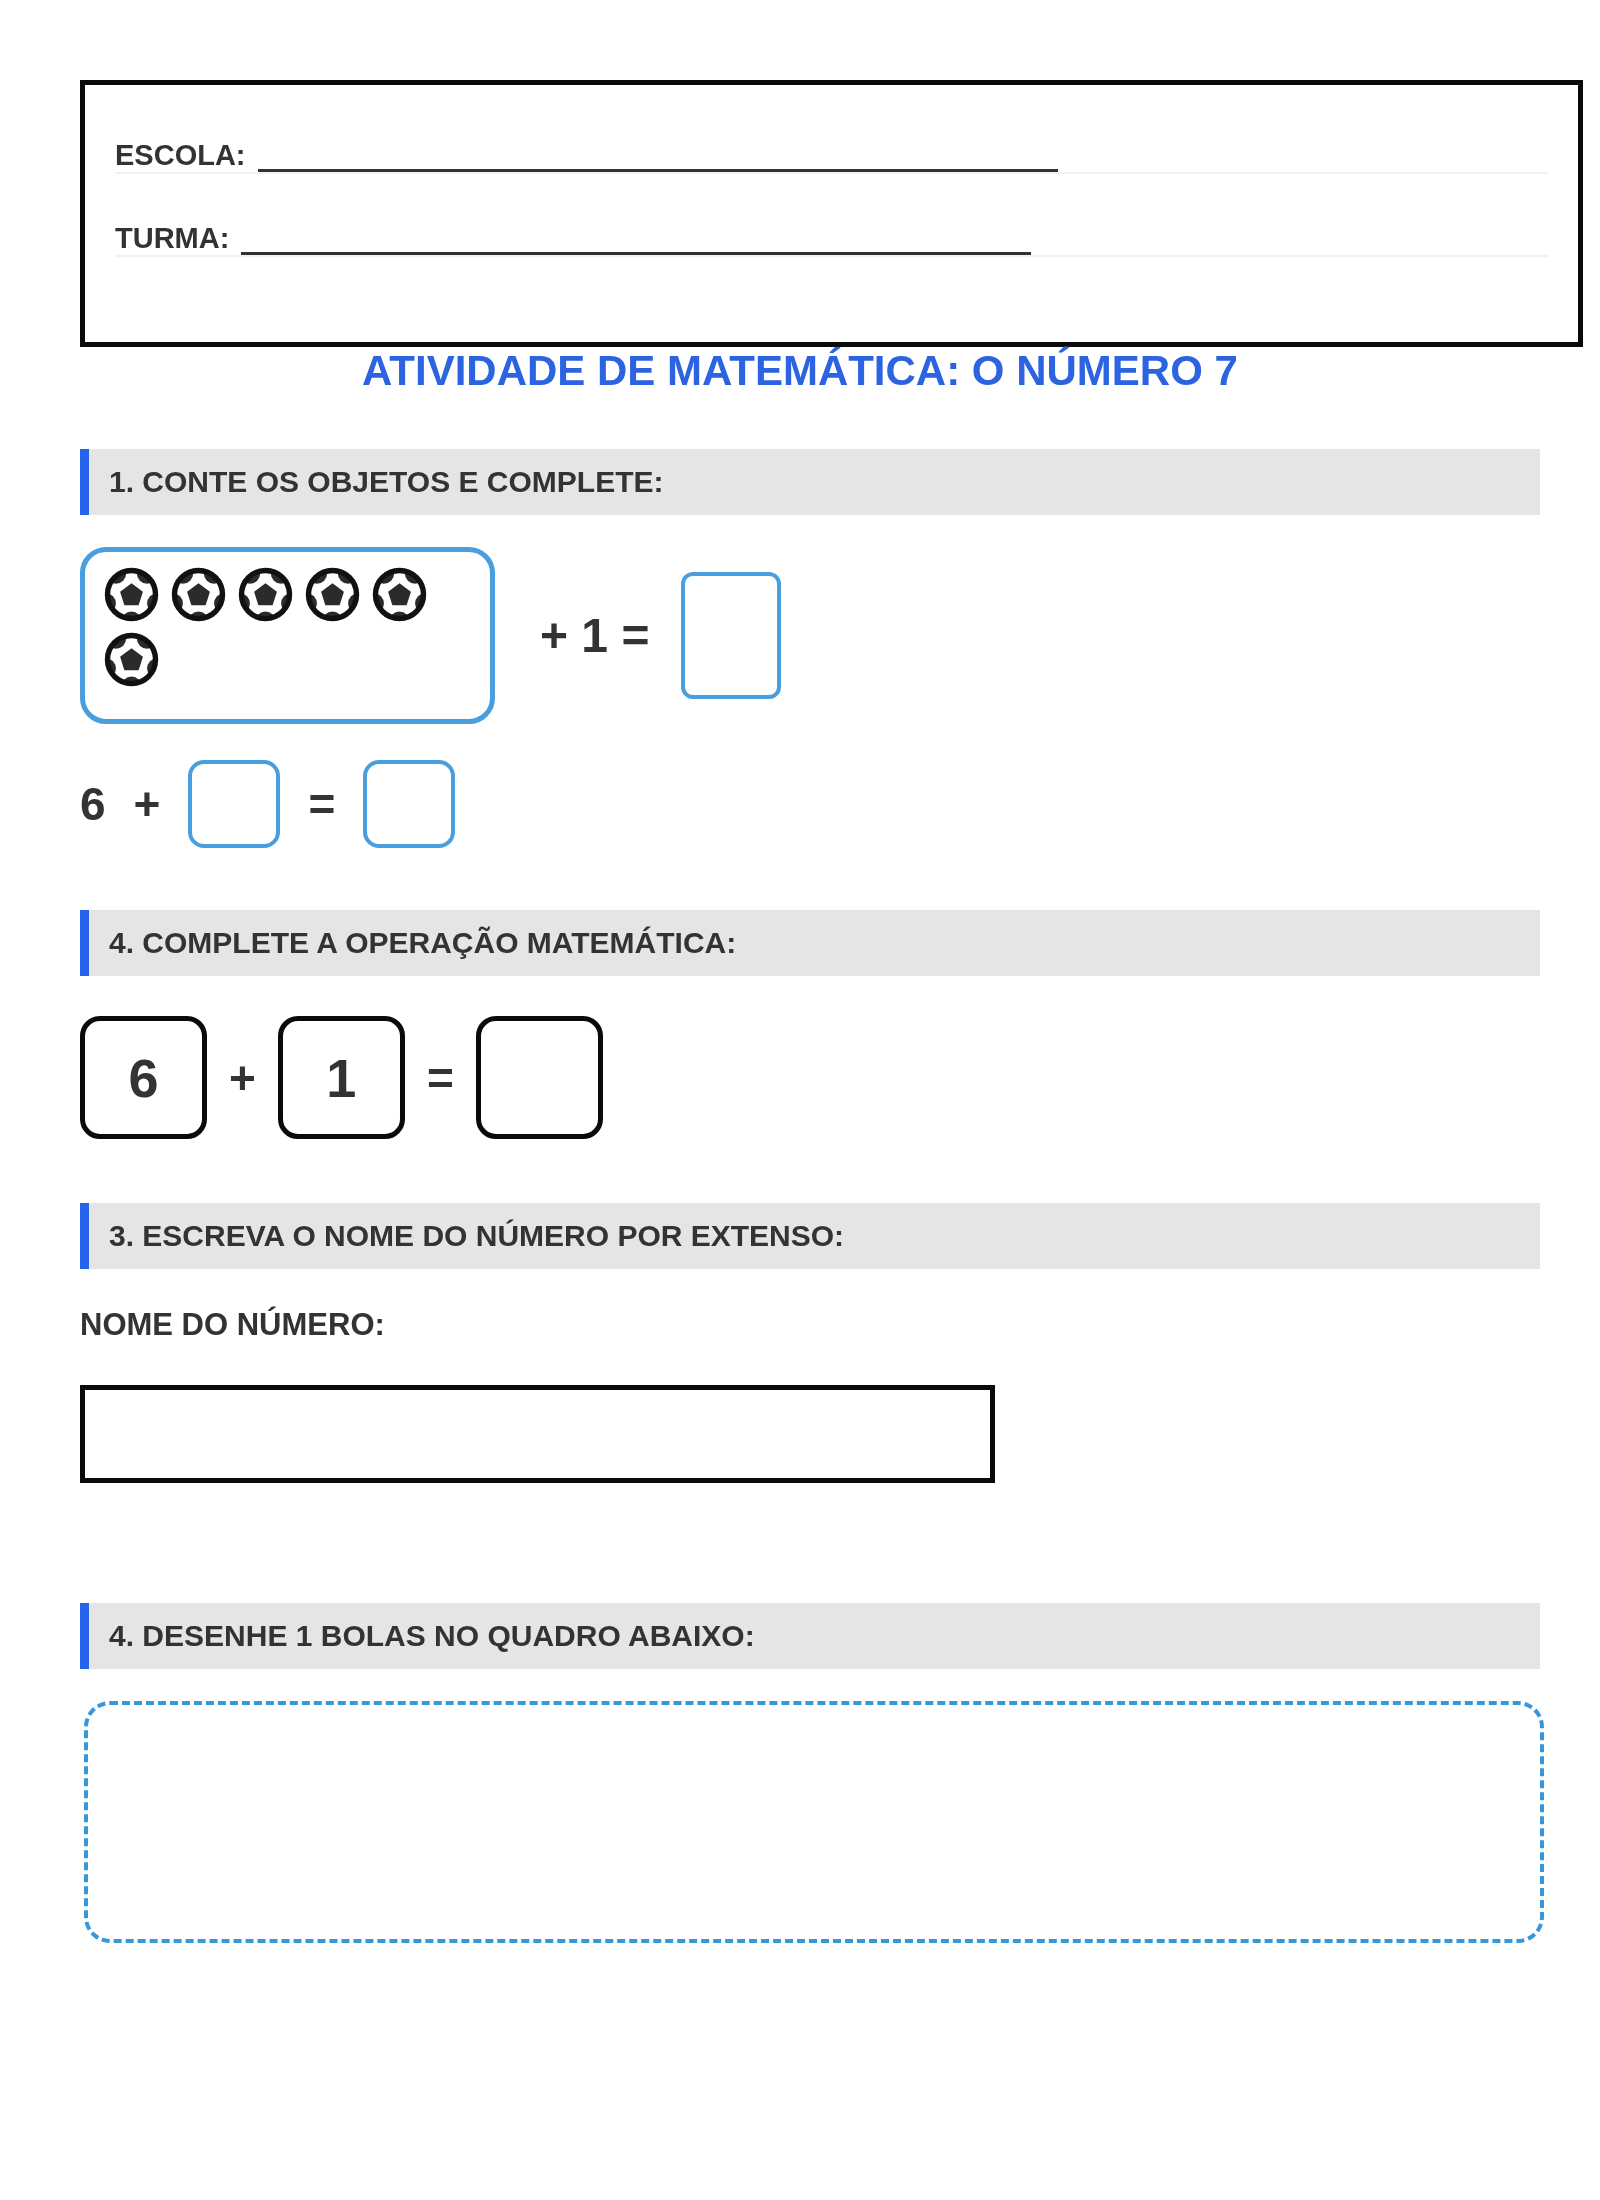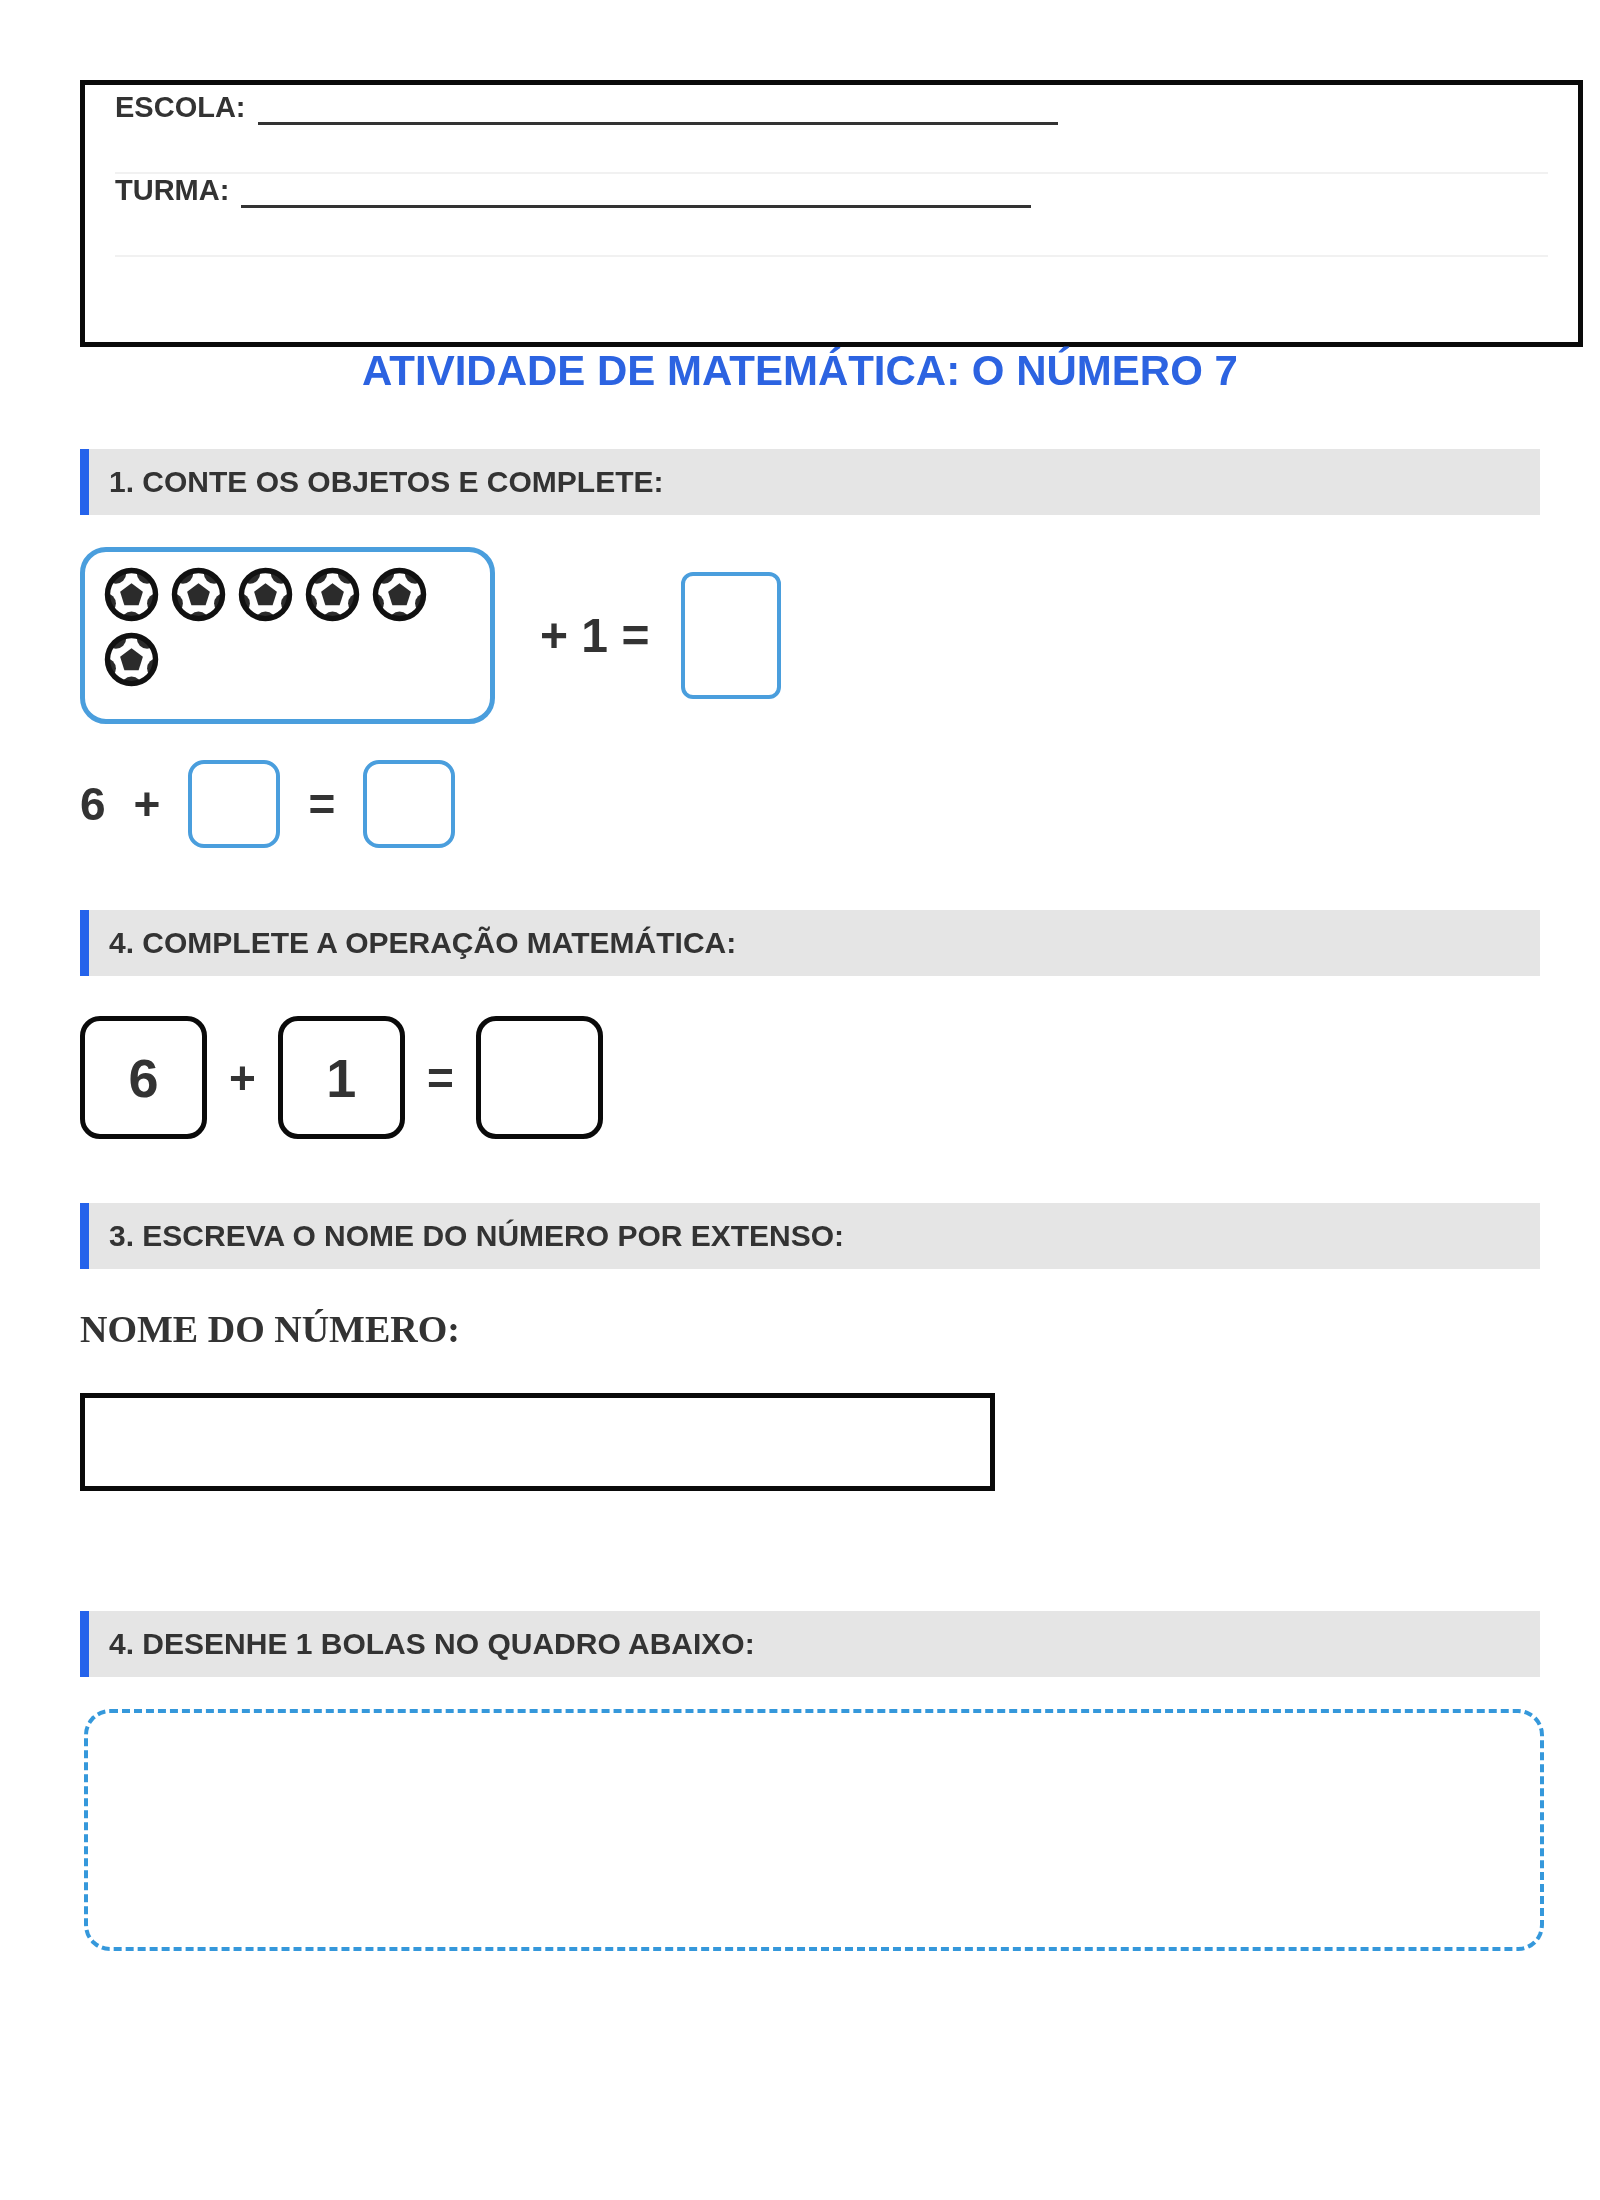--- a/index.html
+++ b/index.html
@@ -24,7 +24,7 @@
   .form-row {
     height: 83px;
     display: flex;
-    align-items: flex-start;
+    align-items: flex-end;
     border-bottom: 2px solid #f1f1f1;
     font-size: 29px;
     font-weight: bold;

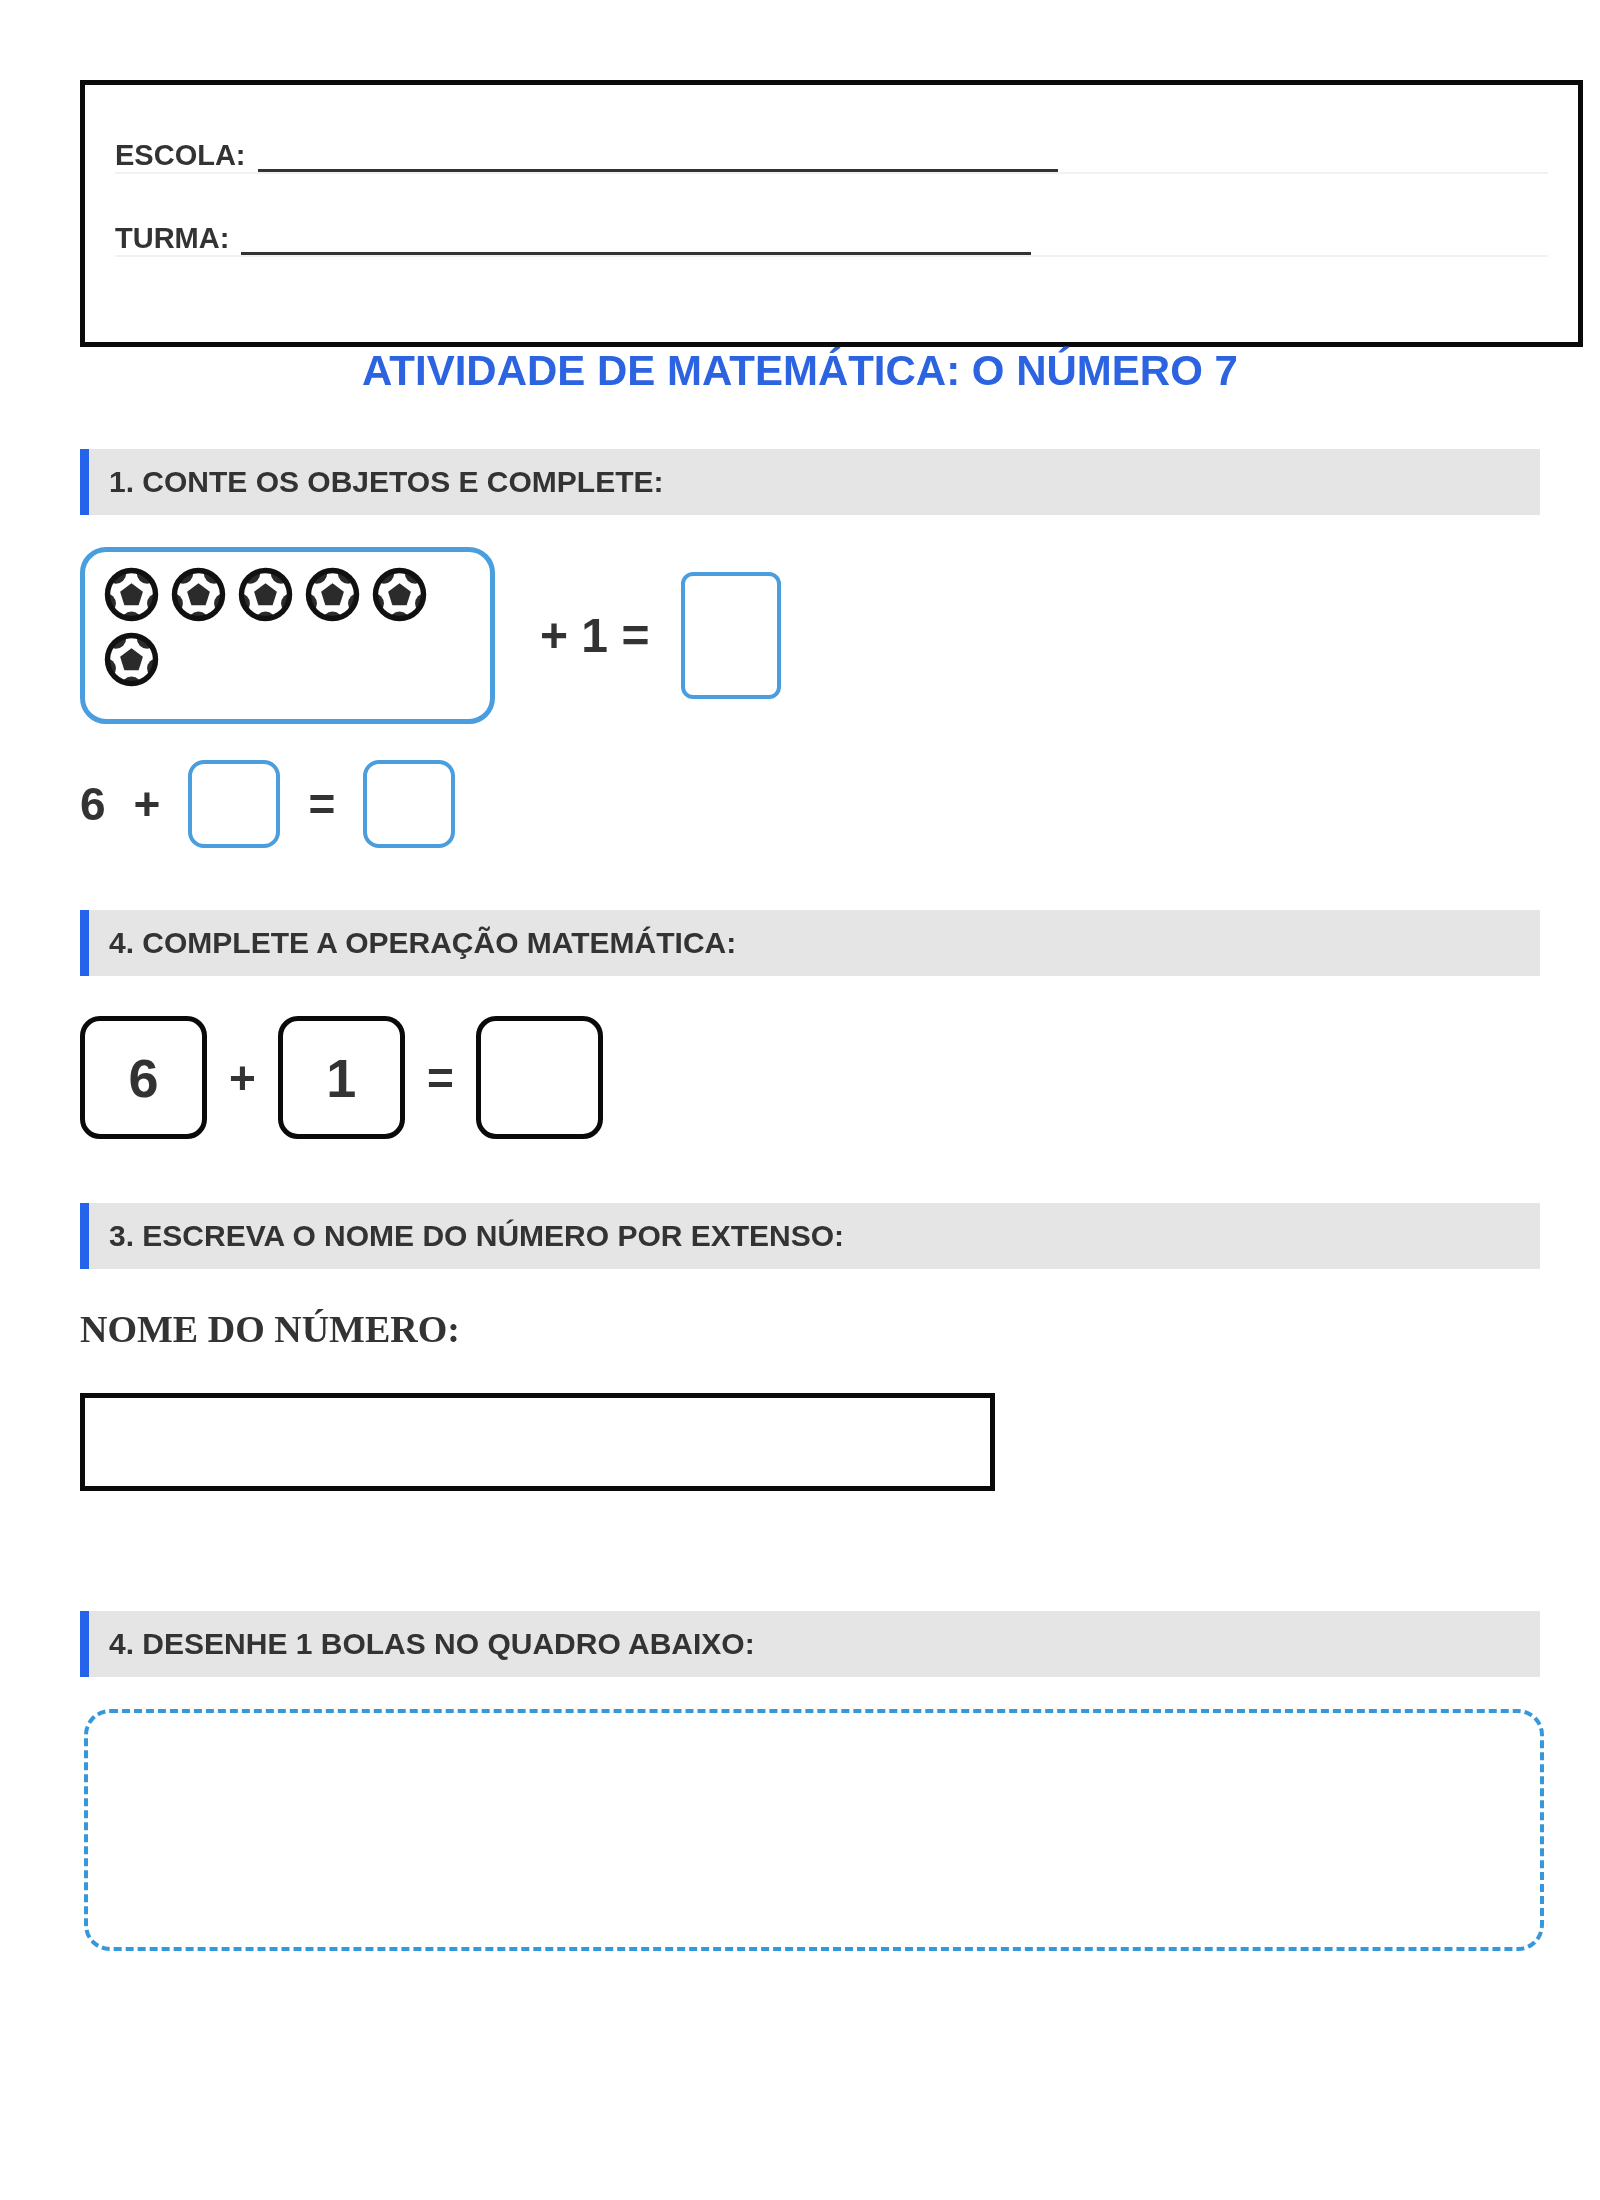--- a/index.html
+++ b/index.html
@@ -147,10 +147,9 @@
   
   .number-name-label {
     margin: 38px 8px 0 80px;
-    font-size: 38px;
-    font-weight: bold;
-    color: #333333;
-    font-family: Liberation Serif, serif;
+    font-size: 31px;
+    font-weight: bold;
+    color: #333333;
   }
   .number-name-box {
     margin: 42px 0 0 80px;

